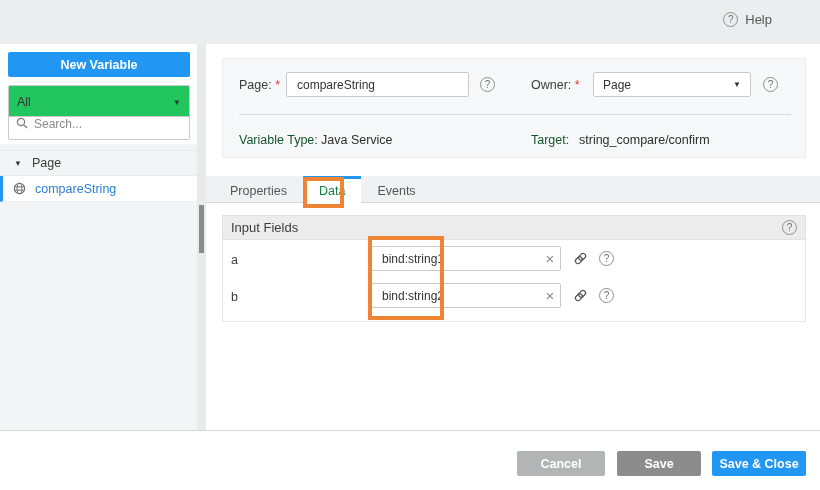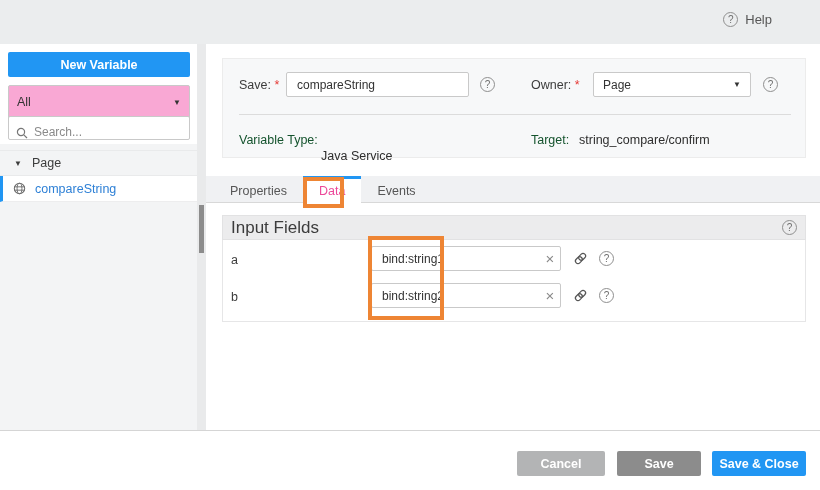--- a/index.html
+++ b/index.html
@@ -148,7 +148,7 @@
 
     <div class="form-panel">
       <span class="fp-label" style="left:16px; top:19px;">
-        <span>Save:</span> <span class="req">*</span>
+        <span>Page:</span> <span class="req">*</span>
       </span>
       <input class="name-input" type="text" value="compareString" style="">
       <span class="q-icon" style="position:absolute; left:257px; top:18px;">?</span>

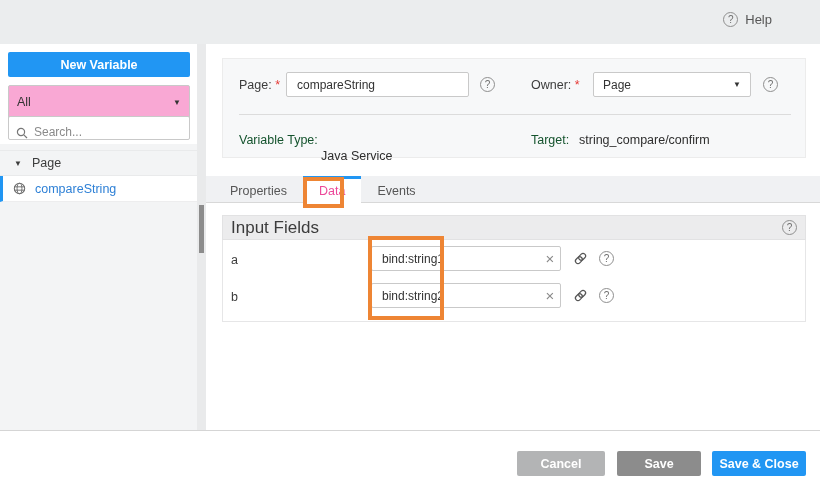--- a/index.html
+++ b/index.html
@@ -19,7 +19,7 @@
   .sidebar { position:absolute; left:0; top:44px; width:197px; height:386px; background:#fff; }
   .new-variable-btn { position:absolute; left:8px; top:8px; width:182px; height:25px; background:#2196f3;
                       color:#fff; font-size:12.5px; font-weight:bold; border:none; border-radius:2px; cursor:pointer; }
-  .filter-select { position:absolute; left:8px; top:41px; width:182px; height:24px; background:#f9a8d4;
+  .filter-select { position:absolute; left:8px; top:41px; width:182px; height:24px; background:#22c55e;
                    border:1px solid #c9c9c9; border-radius:2px; font-size:12.5px; color:#333;
                    display:flex; align-items:center; padding:16px 8px; cursor:pointer; }
   .filter-select .caret { margin-left:auto; font-size:8px; color:#333; }

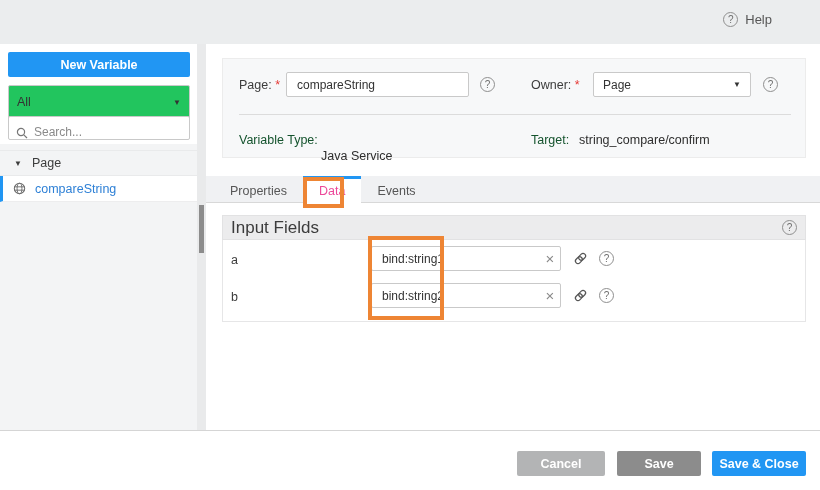--- a/index.html
+++ b/index.html
@@ -24,7 +24,7 @@
                    display:flex; align-items:center; padding:16px 8px; cursor:pointer; }
   .filter-select .caret { margin-left:auto; font-size:8px; color:#333; }
   .search-box { position:absolute; left:8px; top:72px; width:182px; height:24px; background:#fff;
-                border:1px solid #c9c9c9; border-radius:2px; display:flex; align-items:flex-end; padding:0 7px; }
+                border:1px solid #c9c9c9; border-radius:2px; display:flex; align-items:flex-start; padding:0 7px; }
   .search-box svg { flex:0 0 auto; margin-right:6px; }
   .search-box input { border:none; outline:none; width:100%; font-size:12px; color:#333; background:transparent; font-family:inherit; }
   .search-box input::placeholder { color:#8a8a8a; }

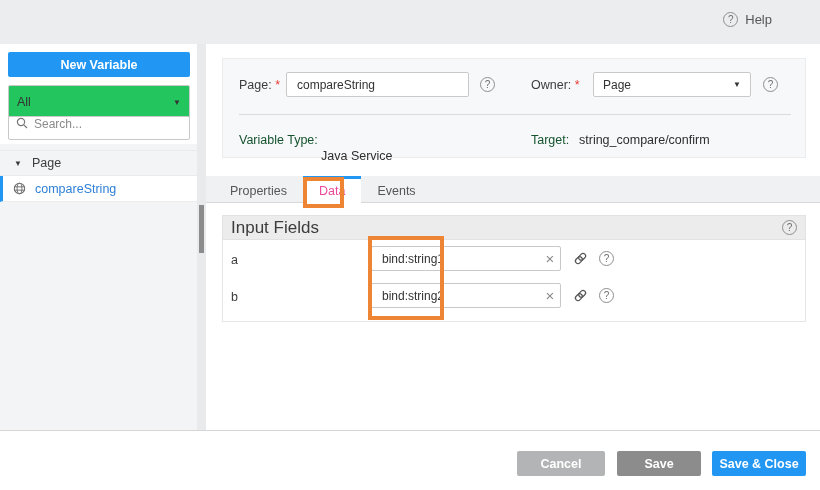--- a/index.html
+++ b/index.html
@@ -165,7 +165,7 @@
       <div class="fp-divider"></div>
 
       <span class="fp-static-label" style="left:16px; top:74px;">Variable Type:</span>
-      <span class="fp-static-value" style="left:98px; top:74px;margin-top:16px;">Java Service</span>
+      <span class="fp-static-value" style="left:98px; top:74px;">Java Service</span>
       <span class="fp-static-label" style="left:308px; top:74px;">Target:</span>
       <span class="fp-static-value" style="left:356px; top:74px;">string_compare/confirm</span>
     </div>

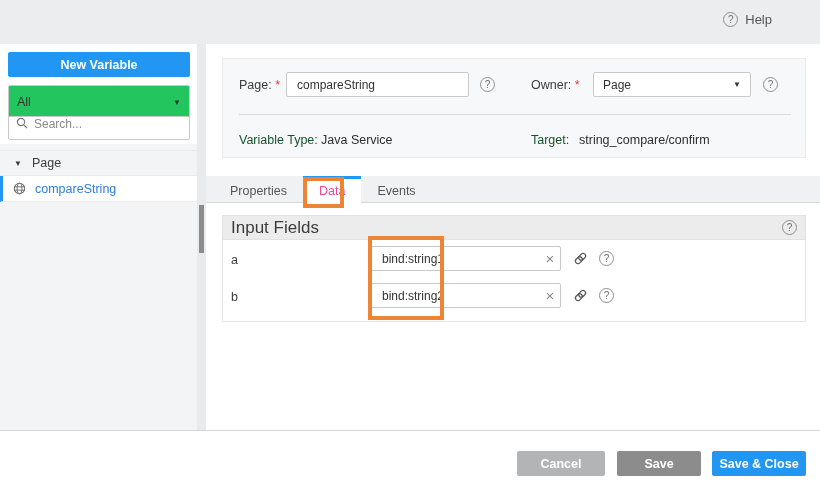--- a/index.html
+++ b/index.html
@@ -62,7 +62,7 @@
   .tabs { position:absolute; left:0; top:132px; width:614px; height:27px; background:#f0f1f3; border-bottom:1px solid #d8d8d8; display:flex; }
   .tab { height:27px; padding:0 16px; display:flex; align-items:center; font-size:12.5px; color:#565656; cursor:pointer; border-top:3px solid transparent; }
   .tab:first-child { margin-left:8px; }
-  .tab.active { background:#fff; color:#ec4899; border-top:3px solid #2196f3; }
+  .tab.active { background:#fff; color:#15803d; border-top:3px solid #2196f3; }
 
   
   .if-panel { position:absolute; left:16px; top:171px; width:584px; }

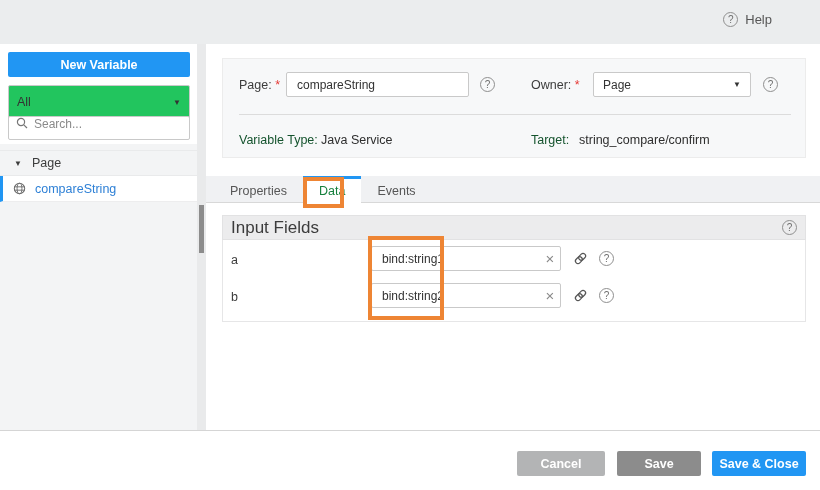--- a/index.html
+++ b/index.html
@@ -67,7 +67,7 @@
   
   .if-panel { position:absolute; left:16px; top:171px; width:584px; }
   .if-header { height:25px; background:#ececed; border:1px solid #e2e2e3; display:flex; align-items:center; padding:0 8px; }
-  .if-title { font-size:17px; color:#3c3c3c; }
+  .if-title { font-size:13px; color:#3c3c3c; }
   .if-header .q-icon { margin-left:auto; }
   .if-body { position:relative; height:82px; background:#fff; border:1px solid #e6e6e7; border-top:none; }
   .if-row-label { position:absolute; left:8px; font-size:12.5px; color:#3c3c3c; }

